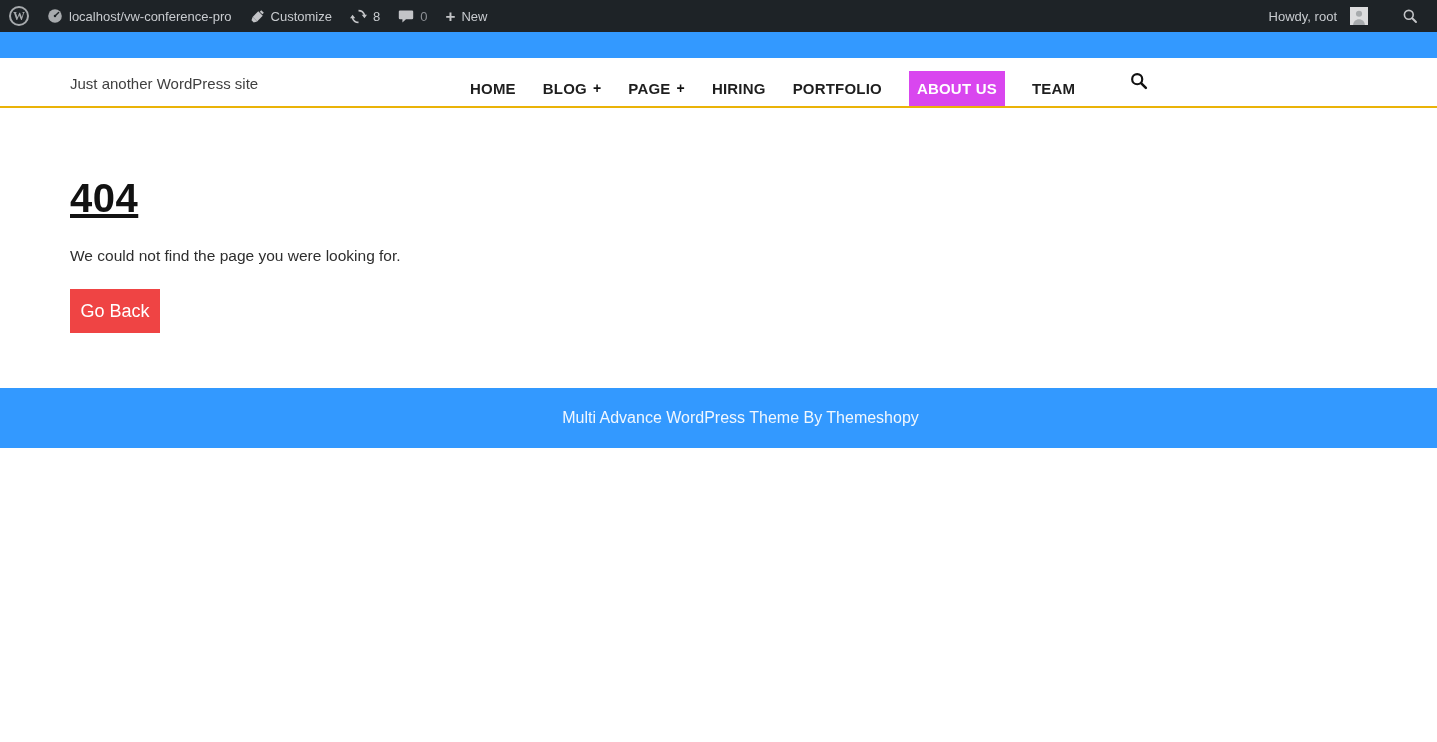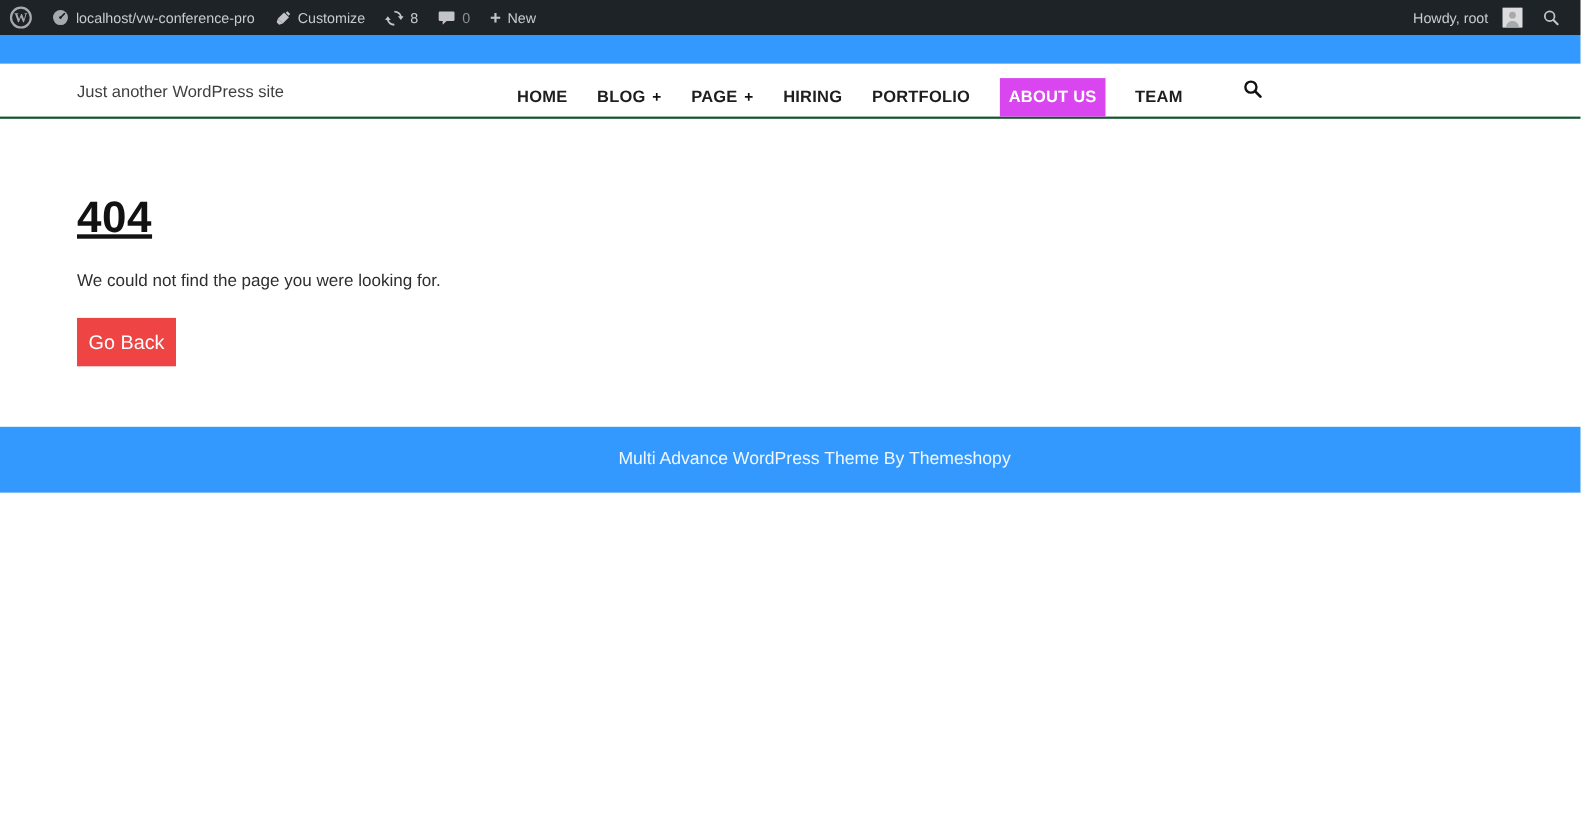--- a/index.html
+++ b/index.html
@@ -10,7 +10,7 @@
   .admin-bar { height: 32px; background: #1e2327; color: #c3c4c7;
     display: flex; align-items: center; font-size: 13px; position: relative; }
   .ab-left { display: flex; align-items: center; height: 100%; }
-  .ab-right { margin-left: auto; display: flex; align-items: center; height: 100%; padding-right: 10px; }
+  .ab-right { margin-left: auto; display: flex; align-items: center; height: 100%; padding-right: 10px; gap: 16px; }
   .ab-item { display: flex; align-items: center; gap: 6px; padding: 0 9px; height: 100%;
     color: #c8cbcf; cursor: pointer; white-space: nowrap; }
   .wp-logo-circle { width: 20px; height: 20px; border: 2px solid #a7aaad; border-radius: 50%;

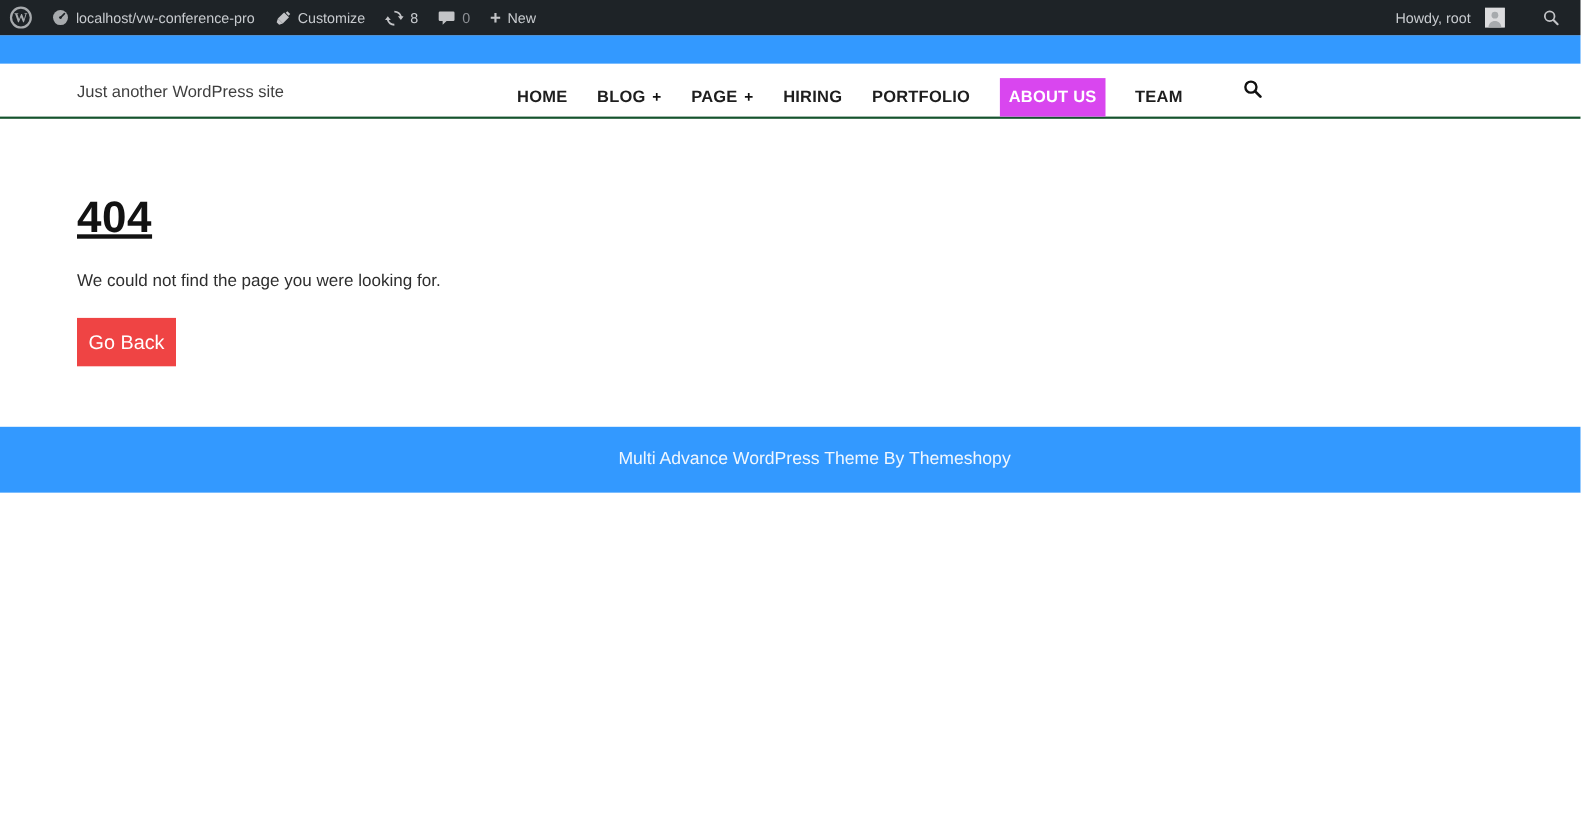--- a/index.html
+++ b/index.html
@@ -25,7 +25,7 @@
   .top-strip { height: 26px; background: #3399ff; }
 
   
-  .site-header { height: 50px; background: #fff; border-bottom: 2px solid #14532d; position: relative; }
+  .site-header { height: 50px; background: #fff; border-bottom: 2px solid #eab308; position: relative; }
   .tagline { position: absolute; left: 70px; top: 17px; font-size: 15px; color: #3f3f3f; }
   .main-nav { position: absolute; left: 470px; top: 0; height: 60px;
     display: flex; align-items: center; gap: 27px; }

